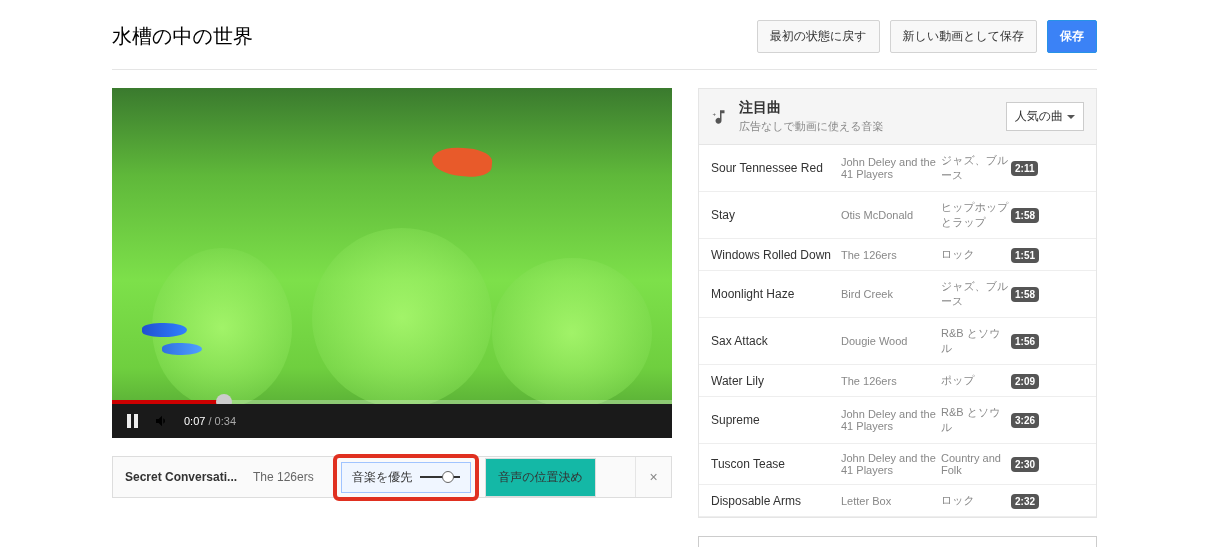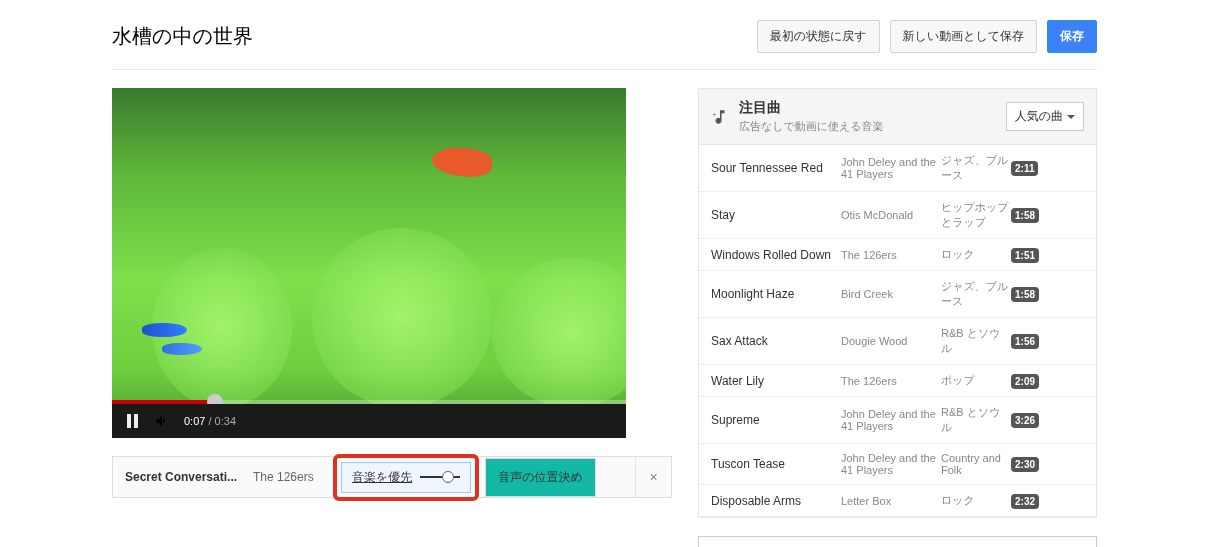--- a/index.html
+++ b/index.html
@@ -14,7 +14,7 @@
 .left { flex: 0 0 560px; }
 .right { flex: 1; }
 
-.video-box { width: 514px; height: 350px; background: #000; position: relative; overflow: hidden; }
+.video-box { width: 560px; height: 350px; background: #000; position: relative; overflow: hidden; }
 .video-scene { width: 100%; height: 100%; background: linear-gradient(180deg, #3a7a2e 0%, #5fb83a 25%, #7de04a 55%, #6fcf3f 80%, #4a9830 100%); position: relative; }
 .fish-orange { position: absolute; top: 60px; left: 320px; width: 60px; height: 28px; background: #e85a2a; border-radius: 50% 40% 40% 50%; transform: rotate(5deg); }
 .fish-blue1 { position: absolute; top: 235px; left: 30px; width: 45px; height: 14px; background: linear-gradient(90deg, #2050d0, #3080ff); border-radius: 40% 50% 50% 40%; }

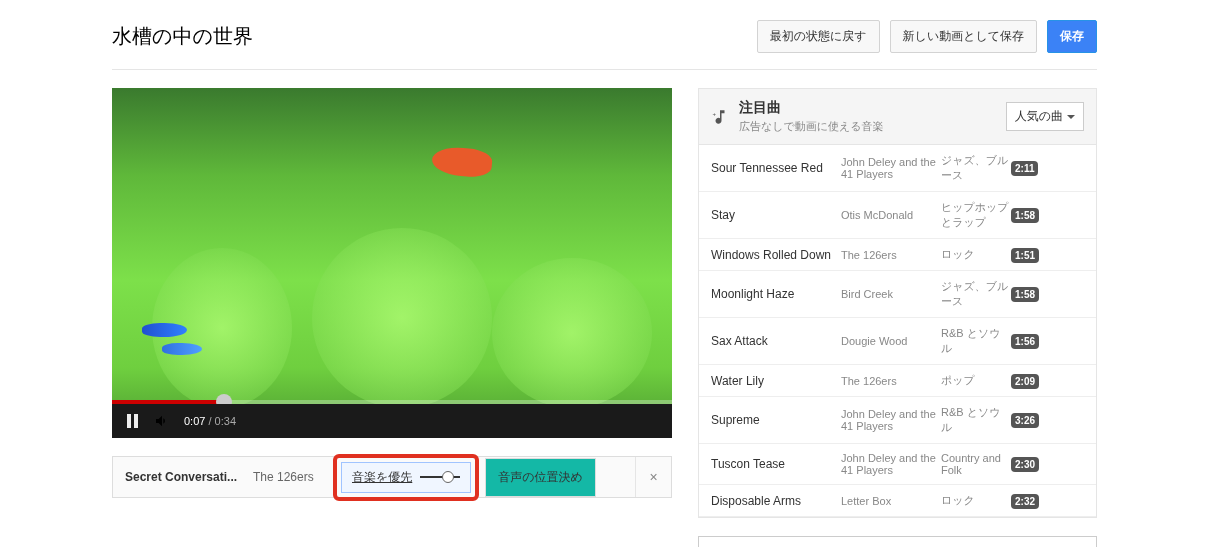--- a/index.html
+++ b/index.html
@@ -37,7 +37,7 @@
 .audio-bar { margin-top: 18px; border: 1px solid #ddd; background: #fafafa; display: flex; align-items: center; height: 42px; }
 .audio-track { padding: 0 12px; font-size: 12px; color: #333; font-weight: bold; white-space: nowrap; overflow: hidden; text-overflow: ellipsis; width: 140px; }
 .audio-artist { padding: 0 12px 0 0; font-size: 12px; color: #666; width: 80px; }
-.mix-box { border: 4px solid #e03020; border-radius: 6px; padding: 4px; display: flex; align-items: center; text-decoration: underline; }
+.mix-box { border: 4px solid #e03020; border-radius: 6px; padding: 4px; display: flex; align-items: center; }
 .mix-inner { border: 1px solid #a0c4ff; background: #f0f6ff; padding: 6px 10px; display: flex; align-items: center; gap: 8px; font-size: 12px; color: #333; }
 .slider { width: 40px; height: 2px; background: #333; position: relative; }
 .slider-knob { position: absolute; right: 6px; top: -5px; width: 12px; height: 12px; border: 1px solid #666; background: #fff; border-radius: 50%; }

